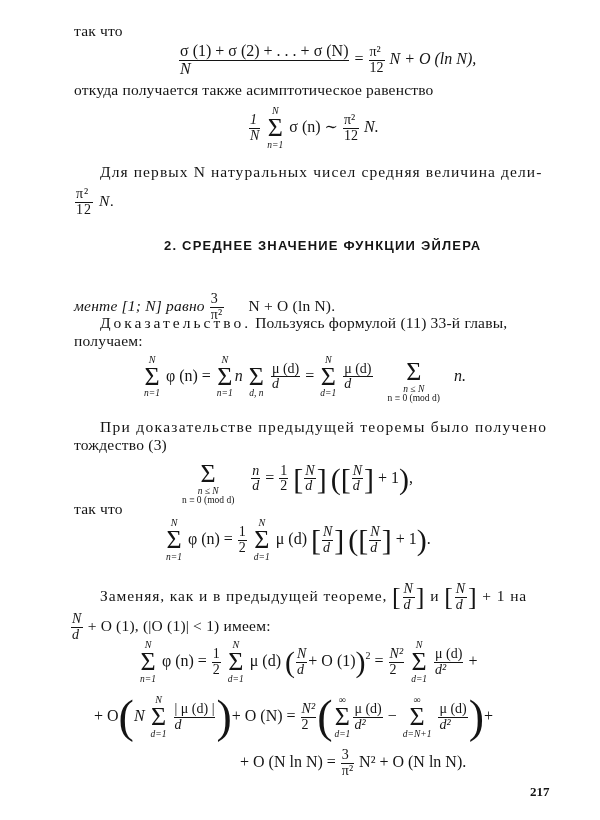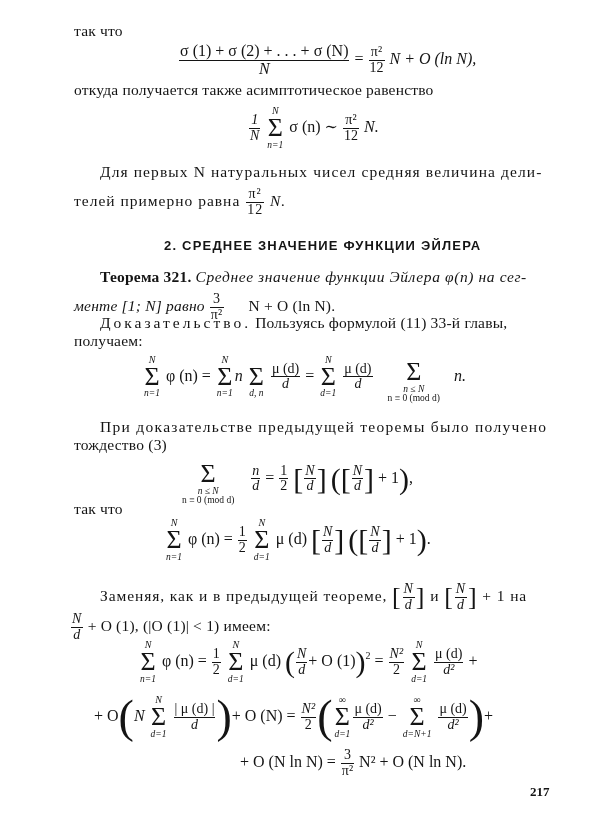--- a/index.html
+++ b/index.html
@@ -13,7 +13,7 @@
   .heading { position:absolute; font-family:"Liberation Sans","DejaVu Sans",sans-serif;
              font-weight:bold; font-size:13px; letter-spacing:1.2px; white-space:nowrap; }
   .formula { position:absolute; white-space:nowrap; font-size:16px; }
-  .frac { display:inline-block; vertical-align:middle; text-align:center; line-height:1.05; margin:0 1px; }
+  .frac { display:inline-block; vertical-align:middle; text-align:left; line-height:1.05; margin:0 1px; }
   .frac .num { display:block; border-bottom:1px solid #141414; padding:0 1px; }
   .frac .den { display:block; padding:0 1px; }
   .frac.sm { font-size:14px; }

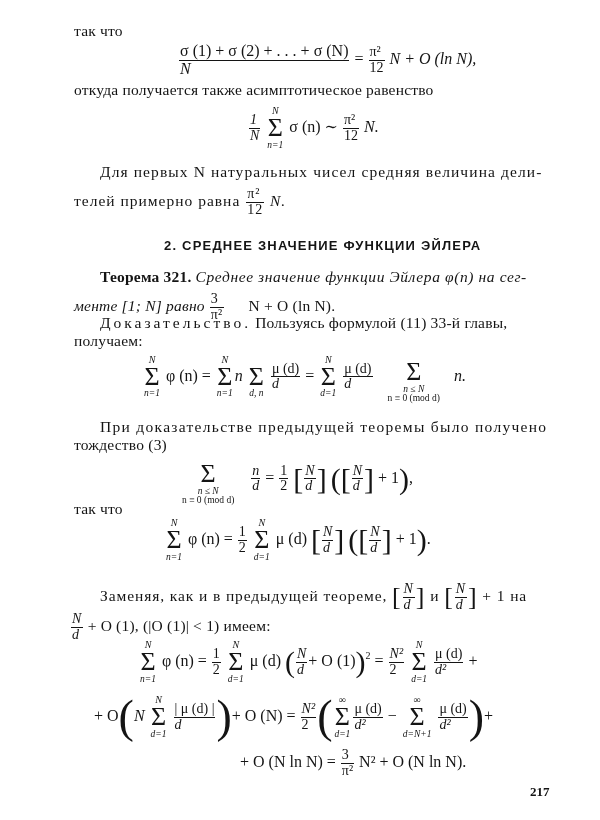--- a/index.html
+++ b/index.html
@@ -69,7 +69,6 @@
 
   <div class="line" style="left:88px; top:163px; letter-spacing:1.1px;">Для первых N натуральных чисел средняя величина дели-</div>
   <div class="line" style="left:62px; top:187px; letter-spacing:1px;">
-    <span>телей примерно равна</span>
     <span class="frac sm">
       <span class="num">π²</span>
       <span class="den">12</span>

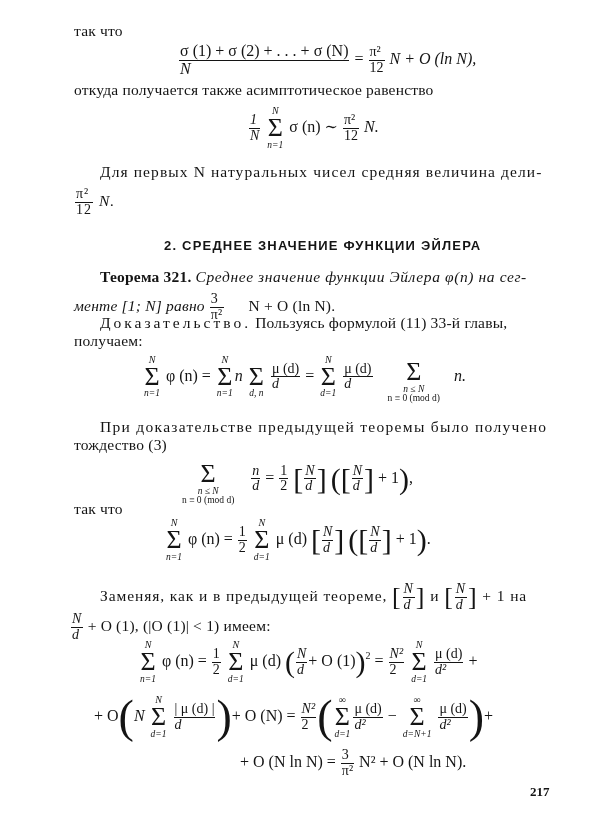--- a/index.html
+++ b/index.html
@@ -78,10 +78,6 @@
 
   <div class="heading" style="left:152px; top:238px;">2. СРЕДНЕЕ ЗНАЧЕНИЕ ФУНКЦИИ ЭЙЛЕРА</div>
 
-  <div class="line" style="left:88px; top:268px;">
-    <span class="b">Теорема 321.</span>
-    <span class="it" style="letter-spacing:0.6px;">Среднее значение функции Эйлера φ(n) на сег-</span>
-  </div>
   <div class="line it" style="left:62px; top:292px;">
     <span>менте [1; N] равно</span>
     <span class="frac sm" style="font-style:normal;">

